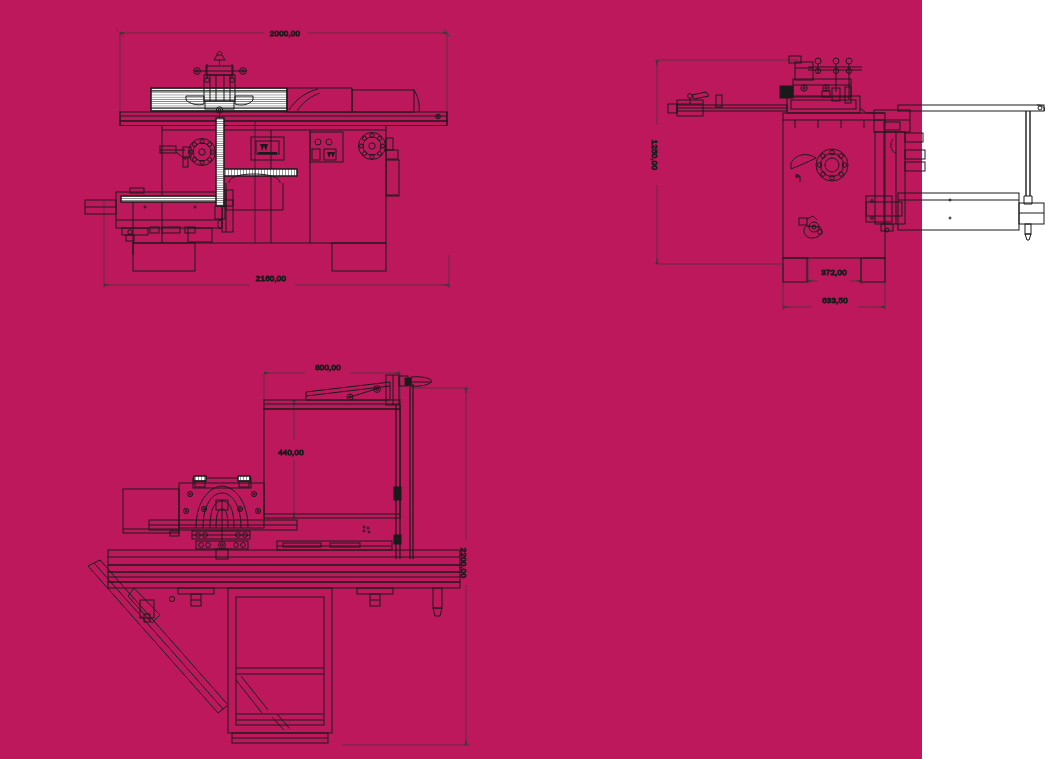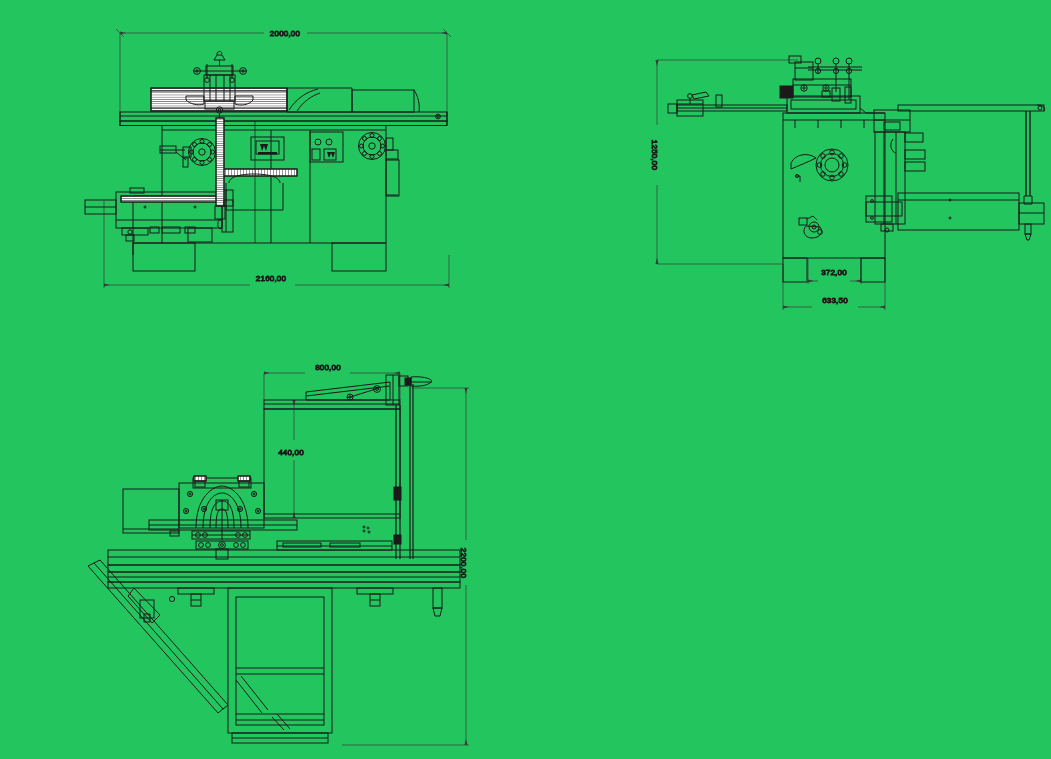--- a/index.html
+++ b/index.html
@@ -5,7 +5,7 @@
   html,body{margin:0;padding:0;background:#ffffff;}
   body{width:1051px;height:759px;position:relative;overflow:hidden;
        font-family:"Liberation Sans", sans-serif;}
-  #sheet{position:absolute;left:0;top:0;width:1051px;height:759px;background:#22c55e;}
+  #sheet{position:absolute;left:0;top:0;width:922px;height:759px;background:#be185d;}
   svg{position:absolute;left:0;top:0;}
   .dimtext{font-family:"Liberation Sans", sans-serif;font-size:8px;fill:#3a3a3a;
            letter-spacing:.2px;}

